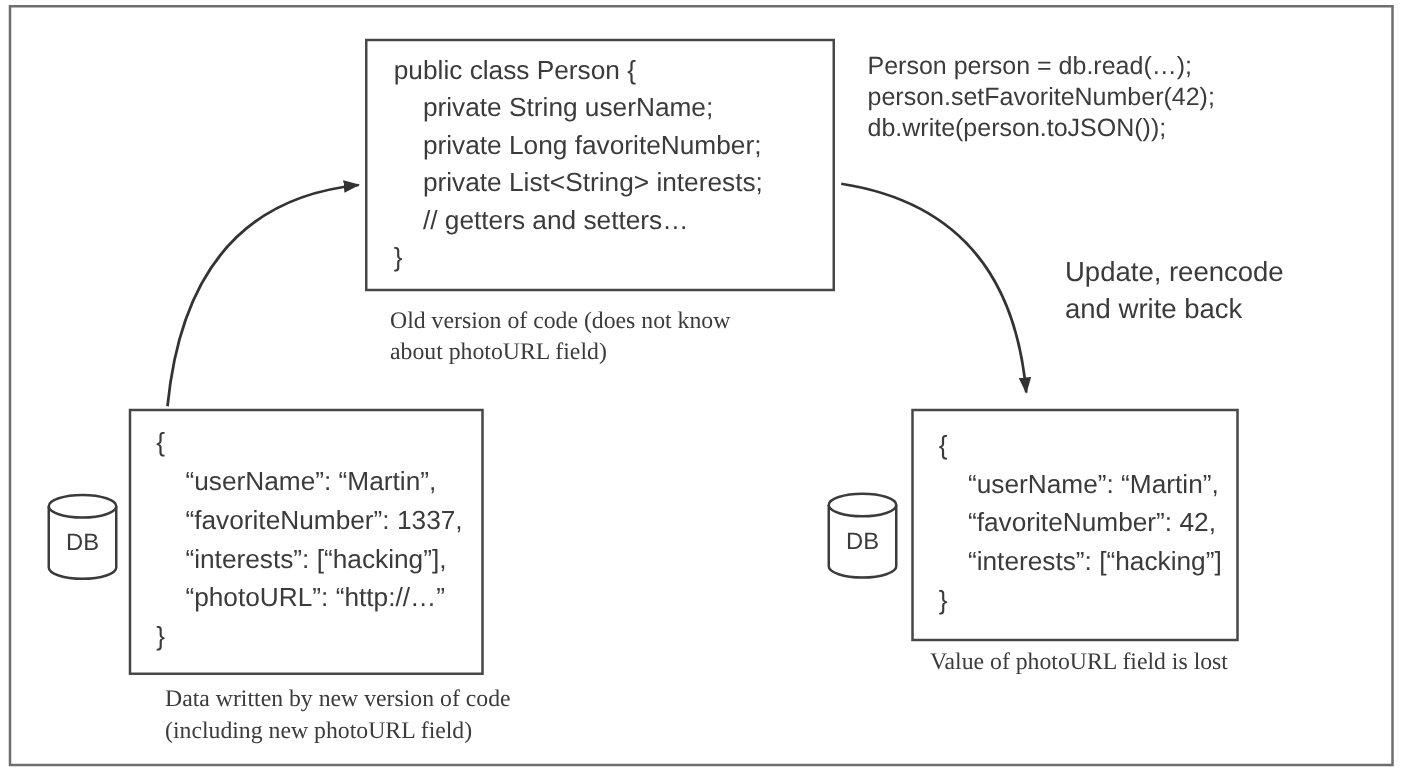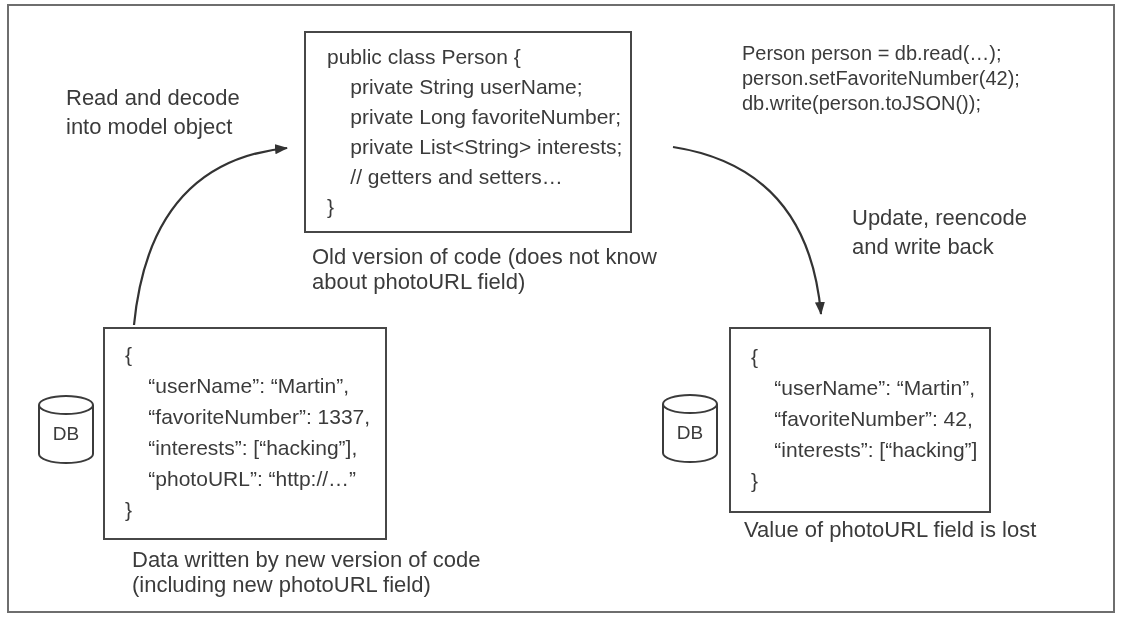--- a/index.html
+++ b/index.html
@@ -15,7 +15,7 @@
   .box {
     position:absolute; border:2px solid #474747; box-sizing:border-box; background:#ffffff;
   }
-  .class-box { left:304px; top:31px; width:328px; height:202px; padding:9px 0 0 21px; }
+  .class-box { left:292px; top:31px; width:376px; height:202px; padding:9px 0 0 21px; }
   .class-box .pre { font-size:21px; line-height:30px; }
   .json-box-left  { left:103px; top:327px; width:284px; height:213px; padding:10px 0 0 20px; }
   .json-box-right { left:729px; top:327px; width:262px; height:186px; padding:12px 0 0 20px; }

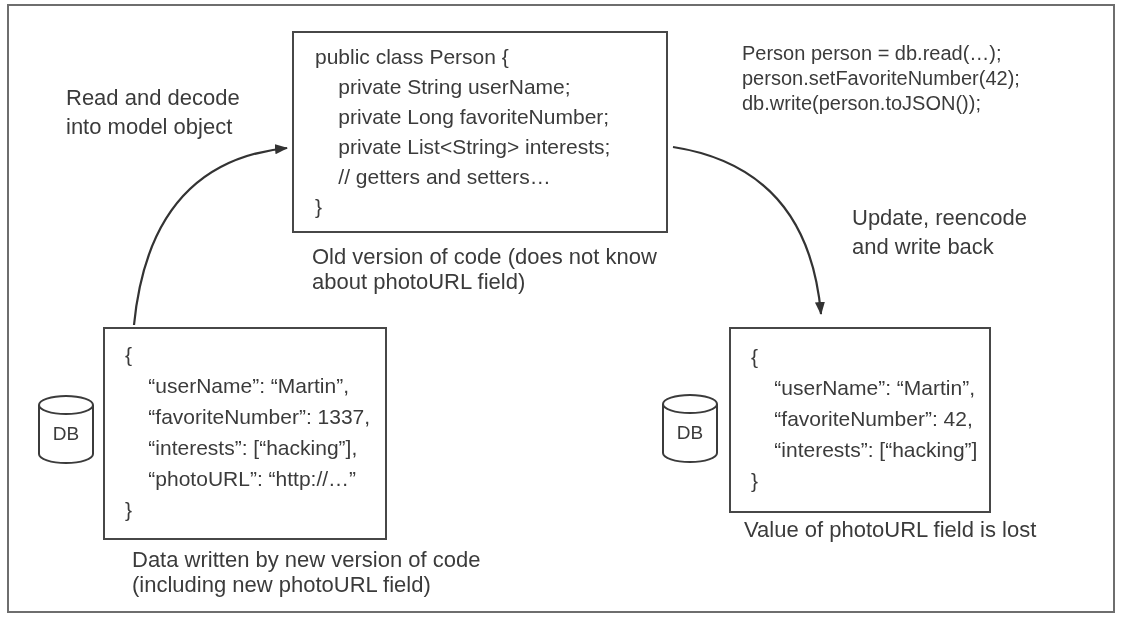--- a/index.html
+++ b/index.html
@@ -21,7 +21,7 @@
   .json-box-right { left:729px; top:327px; width:262px; height:186px; padding:12px 0 0 20px; }
   .json-text { font-size:21px; line-height:31px; }
   .snippet {
-    position:absolute; left:694px; top:41px; font-size:20px; line-height:25px;margin-left:48px;
+    position:absolute; left:694px; top:41px; font-size:20px; line-height:25px;
   }
   .caption { position:absolute; font-size:22px; line-height:25px; }
   .caption-class { left:312px; top:244px; }

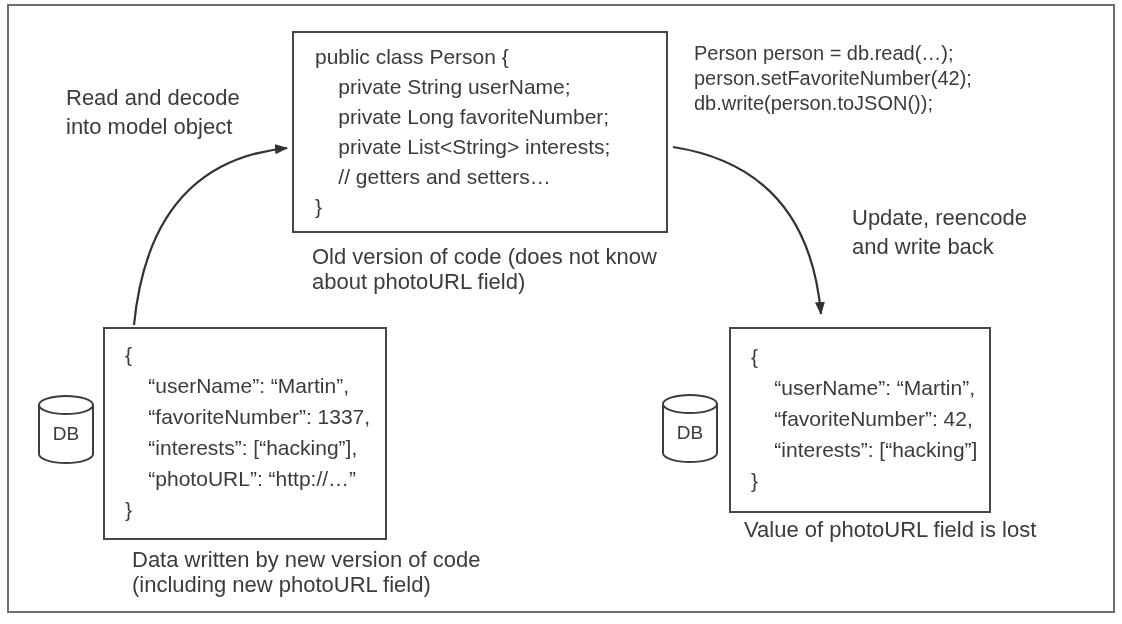--- a/index.html
+++ b/index.html
@@ -45,8 +45,6 @@
 
   <div class="frame"></div>
 
-  <div class="arrow-label label-read pre">Read and decode
-into model object</div>
 
   <div class="box class-box">
     <div class="pre">public class Person {

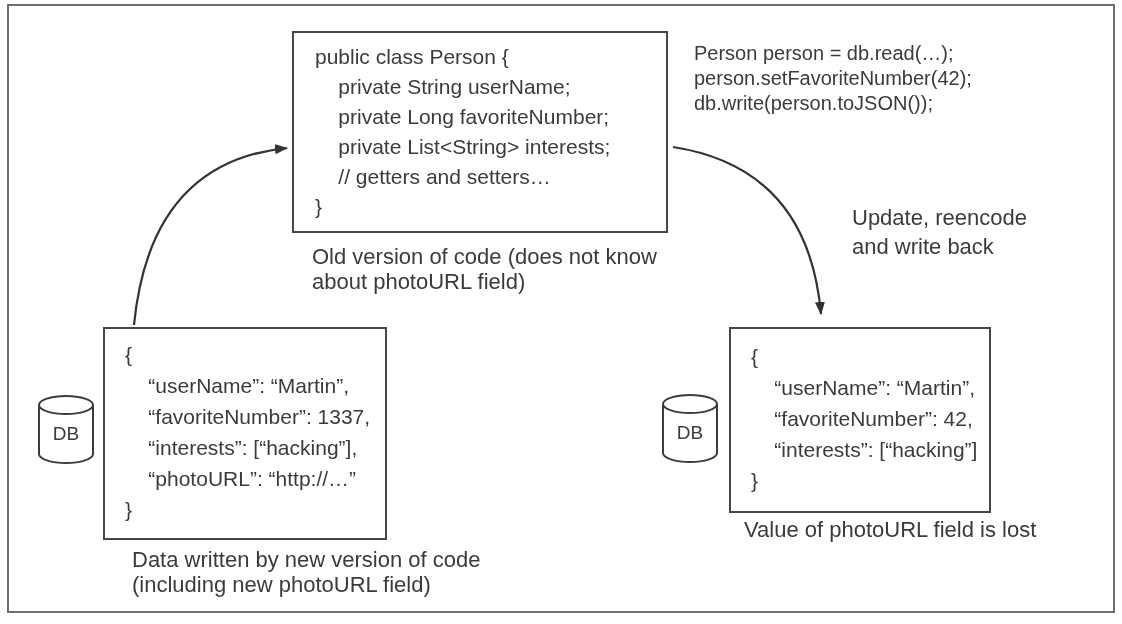--- a/index.html
+++ b/index.html
@@ -23,7 +23,7 @@
   .snippet {
     position:absolute; left:694px; top:41px; font-size:20px; line-height:25px;
   }
-  .caption { position:absolute; font-size:22px; line-height:25px; }
+  .caption { position:absolute; font-size:19px; line-height:25px;font-family:Liberation Serif, serif; }
   .caption-class { left:312px; top:244px; }
   .caption-left  { left:132px; top:547px; }
   .caption-right { left:744px; top:517px; }

